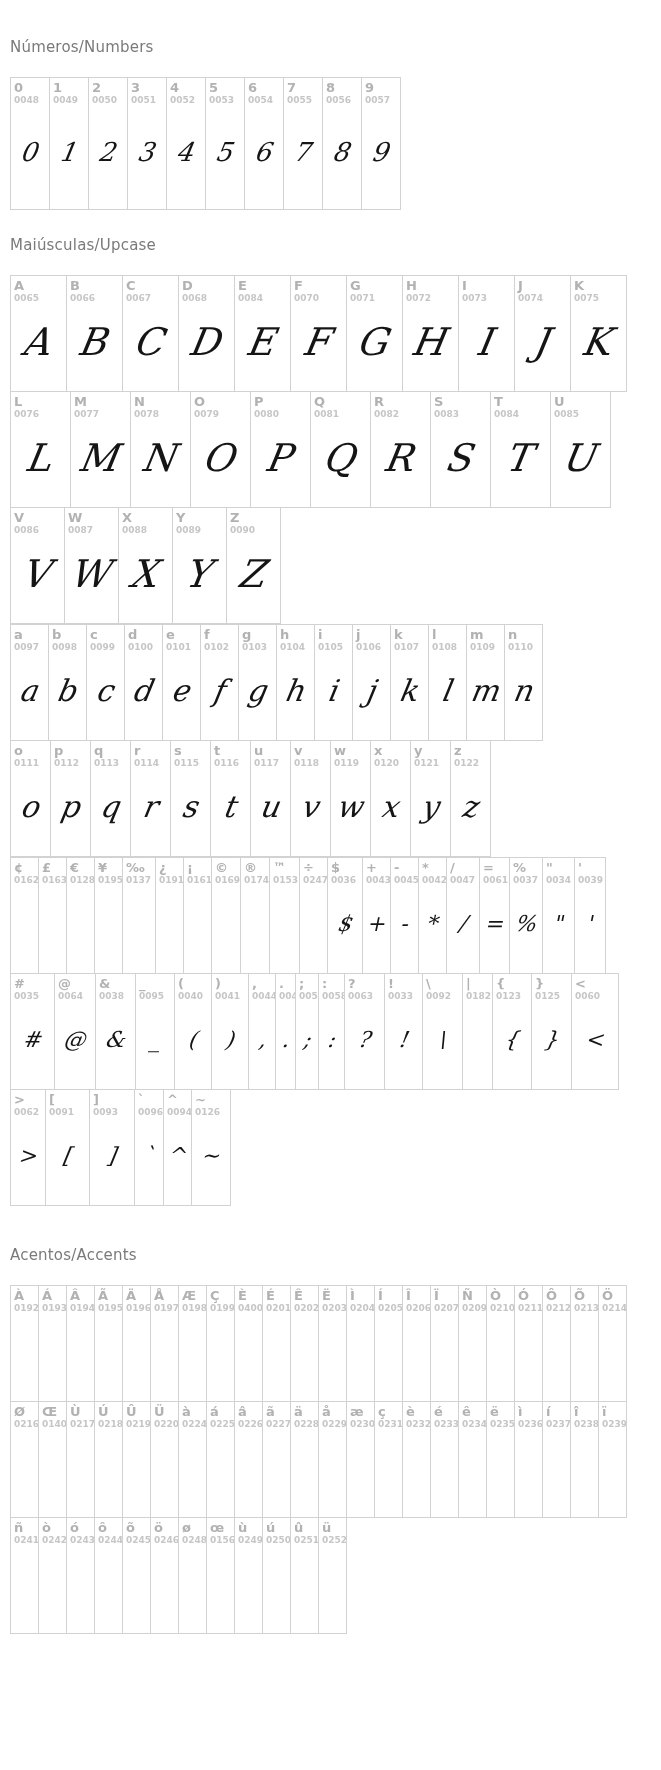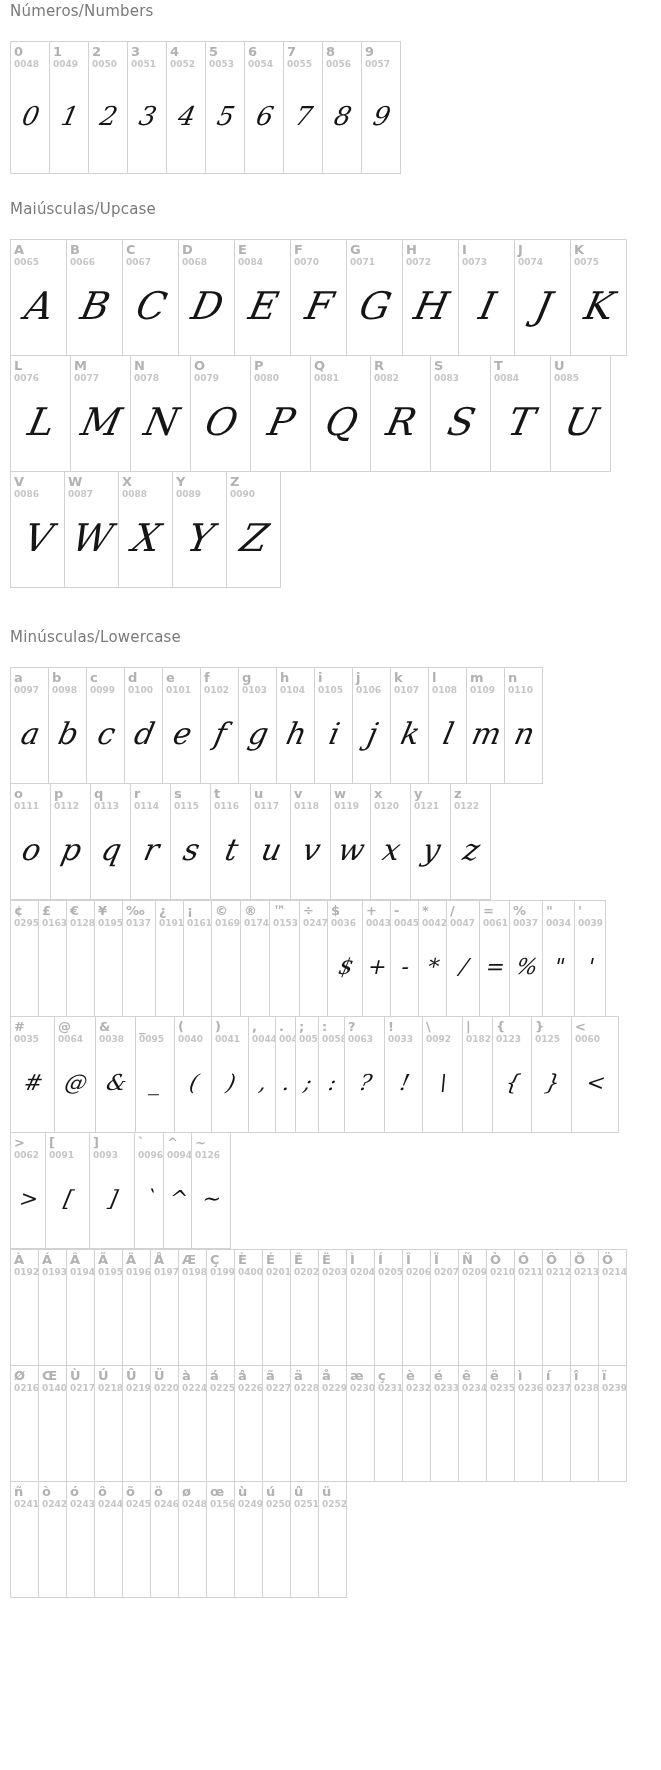--- a/index.html
+++ b/index.html
@@ -17,7 +17,7 @@
     background:var(--bg);
     font-family:"DejaVu Sans", "Liberation Sans", sans-serif;
   }
-  .container{padding:2px 0 0 10px;}
+  .container{padding:2px 0 0 10px;margin-top:36px;}
   .section-title{
     font-size:15px;font-weight:400;color:var(--heading-color);
     margin:40px 0 21px 0;line-height:18px;letter-spacing:.2px;

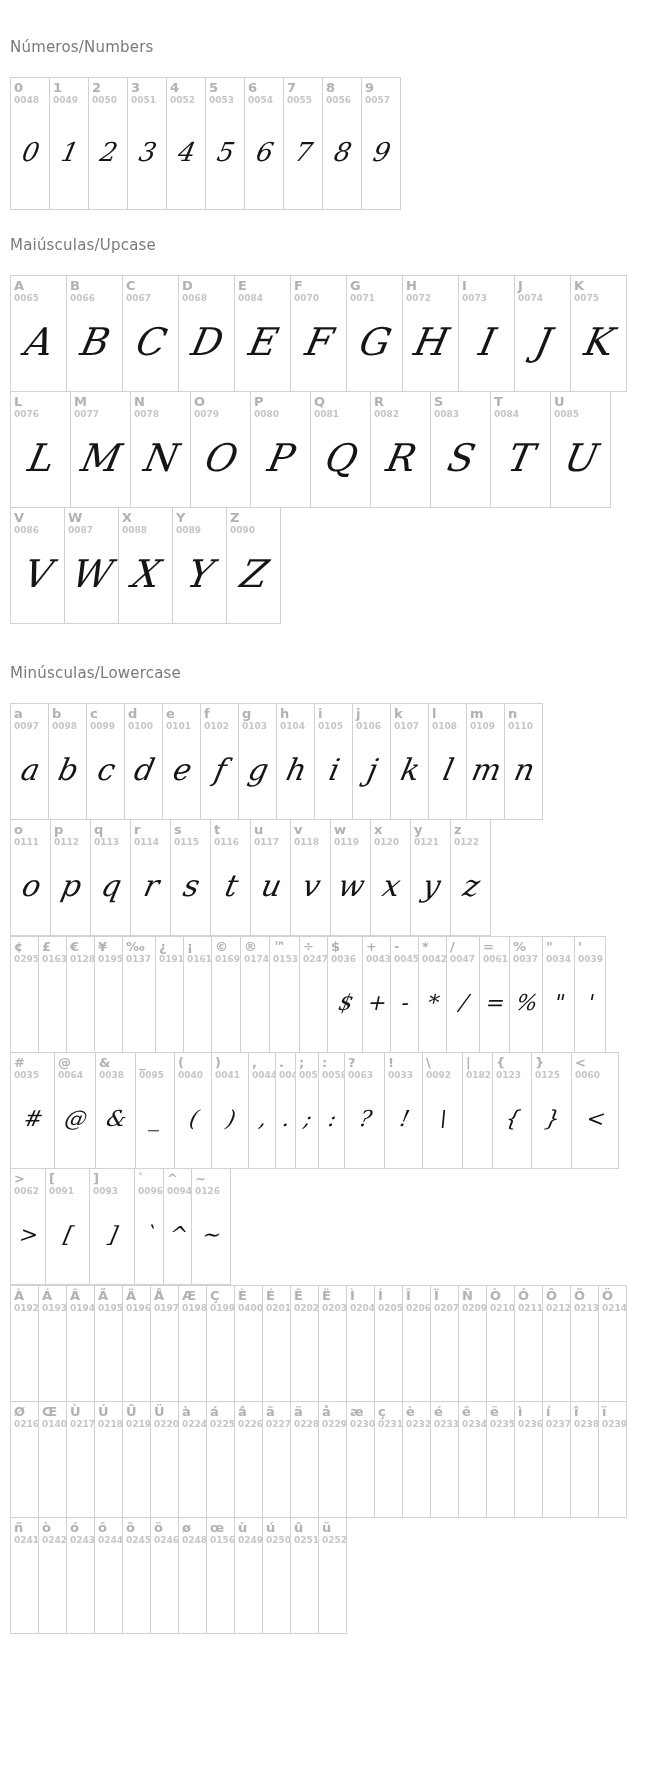--- a/index.html
+++ b/index.html
@@ -335,7 +335,6 @@
   </section>
 
   <section class="sec sec-lowercase">
-    <h2 class="section-title">Minúsculas/Lowercase</h2>
     <div class="rows">
         <div class="row">
           <div class="cell" style="width: 39px;">

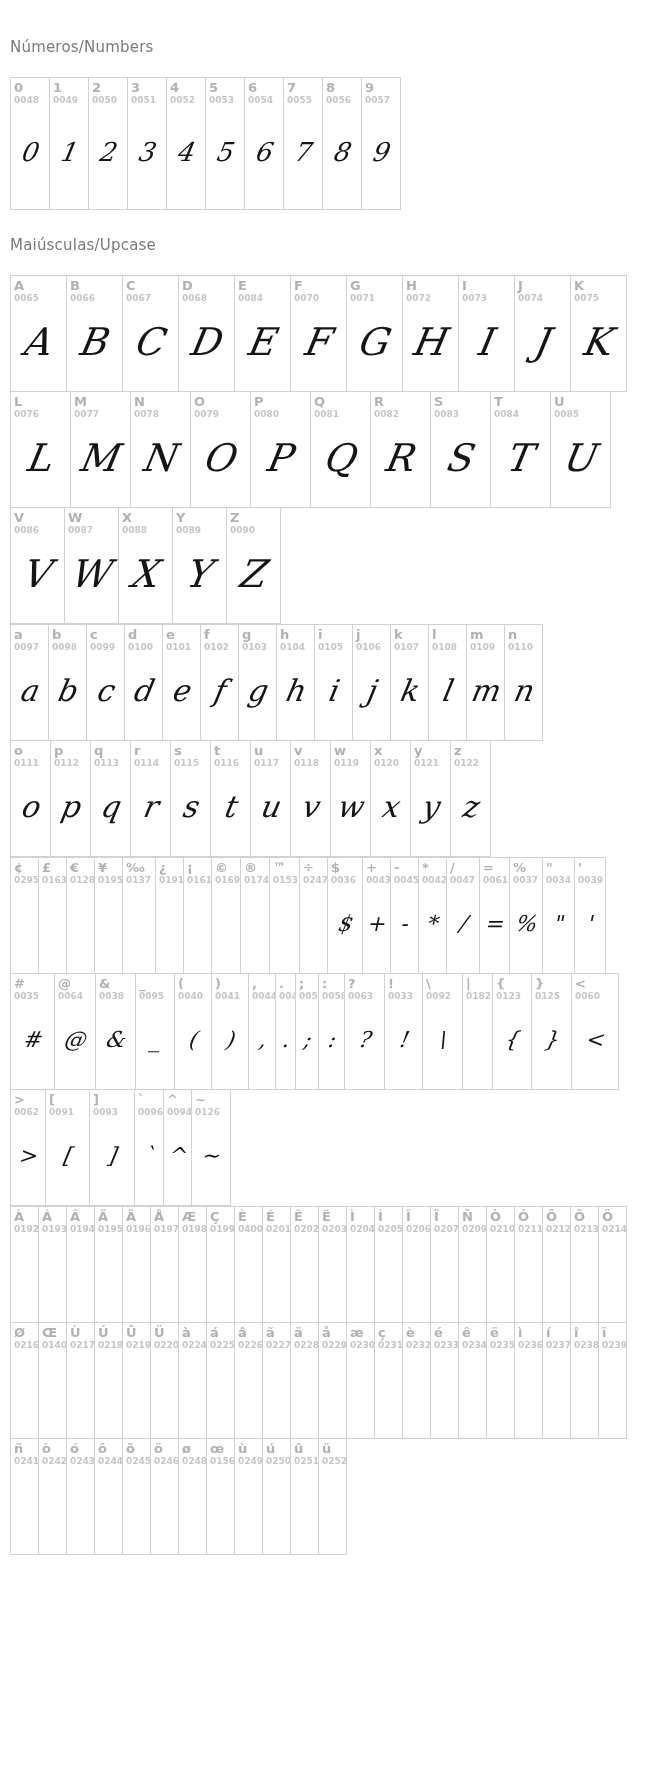--- a/index.html
+++ b/index.html
@@ -531,7 +531,7 @@
           <div class="cell" style="width: 29px;">
             <div class="cell-head">
               <div class="ch">¢</div>
-              <div class="code">0295</div>
+              <div class="code">0162</div>
             </div>
             <div class="glyph"></div>
           </div>

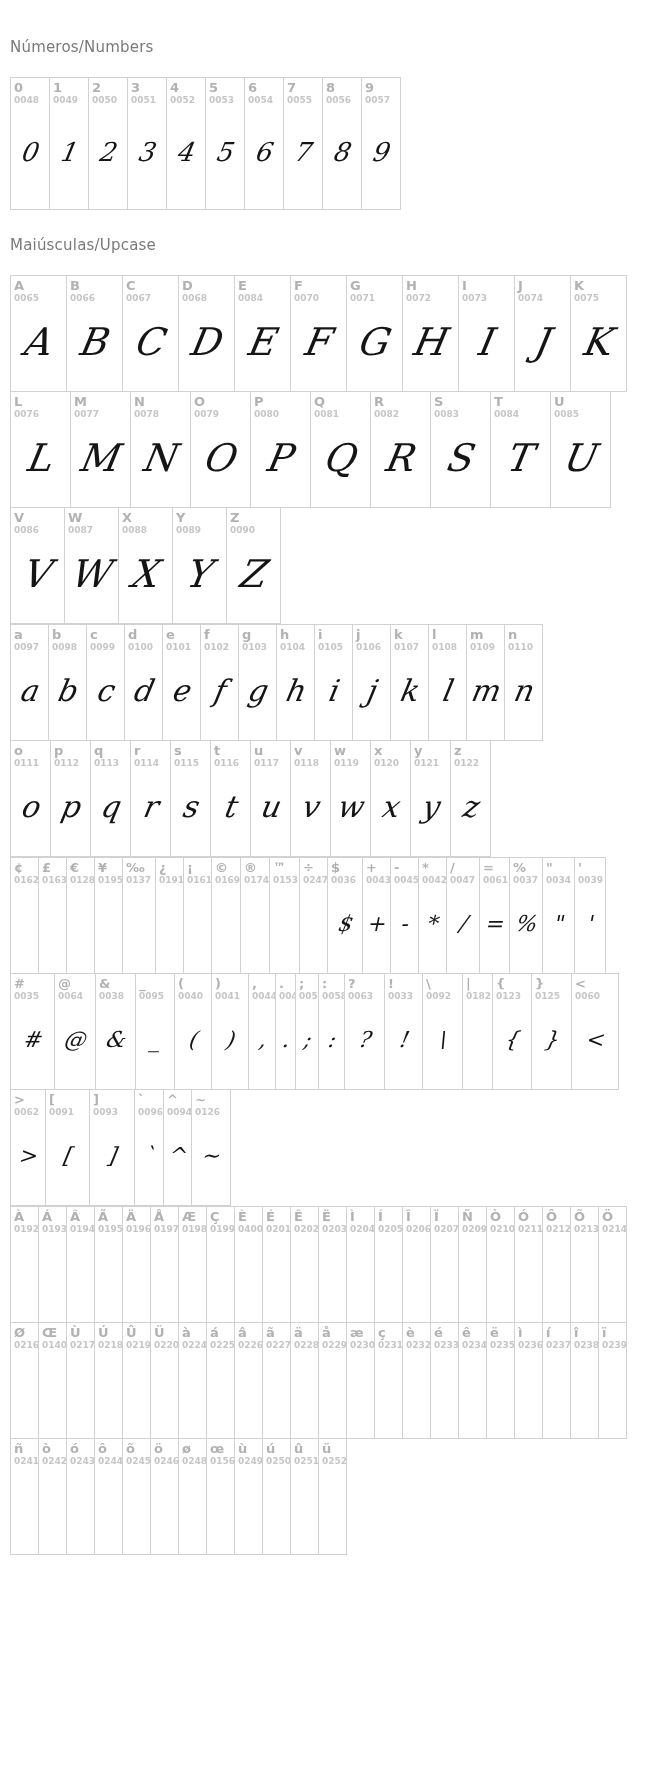--- a/index.html
+++ b/index.html
@@ -838,6 +838,7 @@
   </section>
 
   <section class="sec sec-accents">
+    <h2 class="section-title">Acentos/Accents</h2>
     <div class="rows">
         <div class="row">
           <div class="cell" style="width: 29px;">

